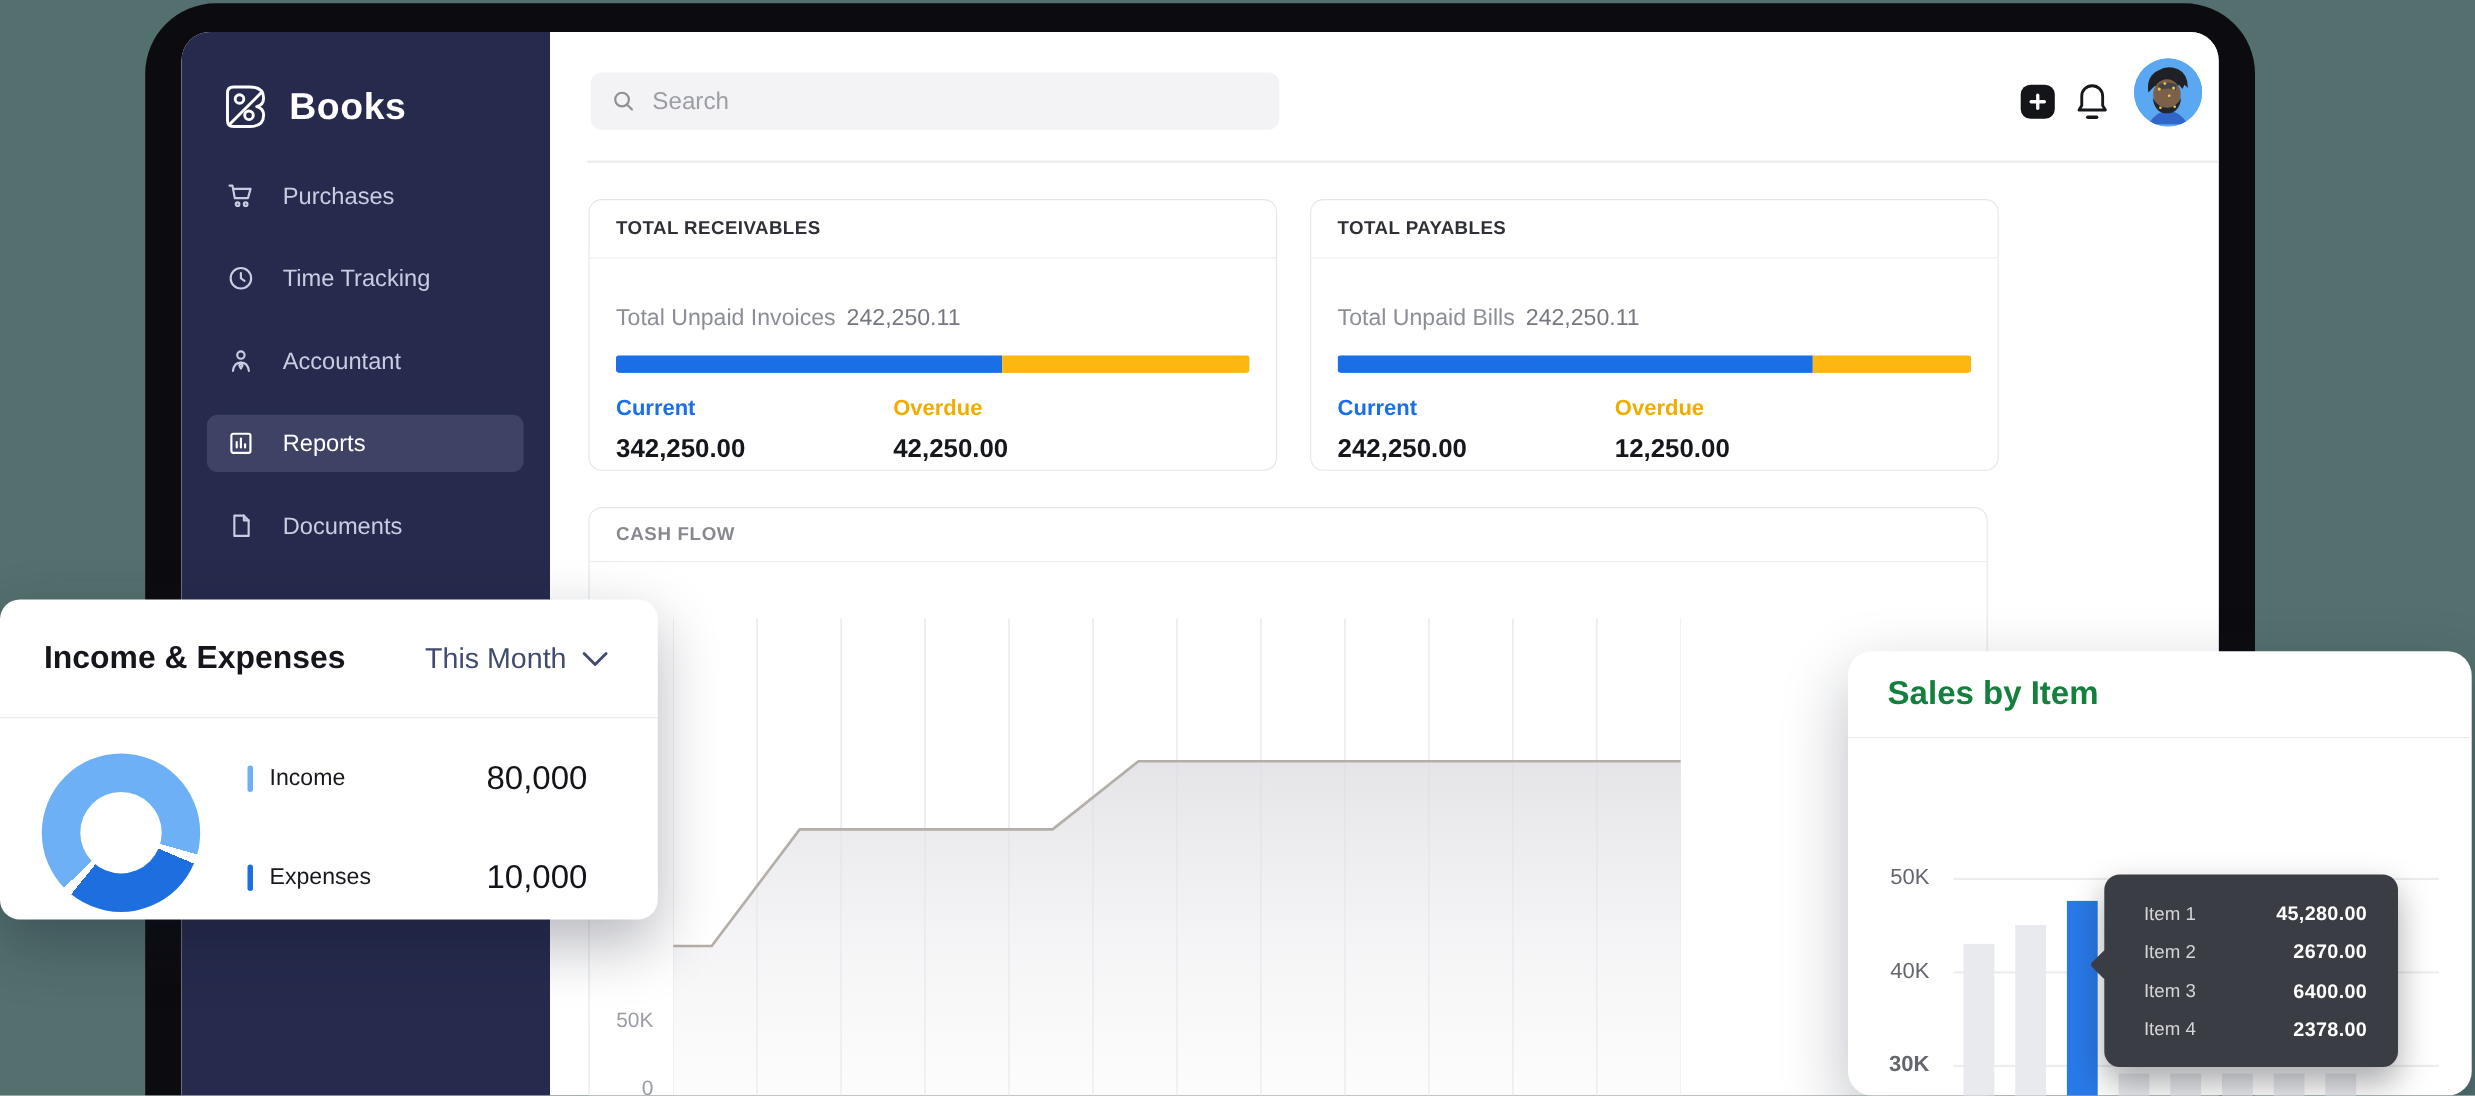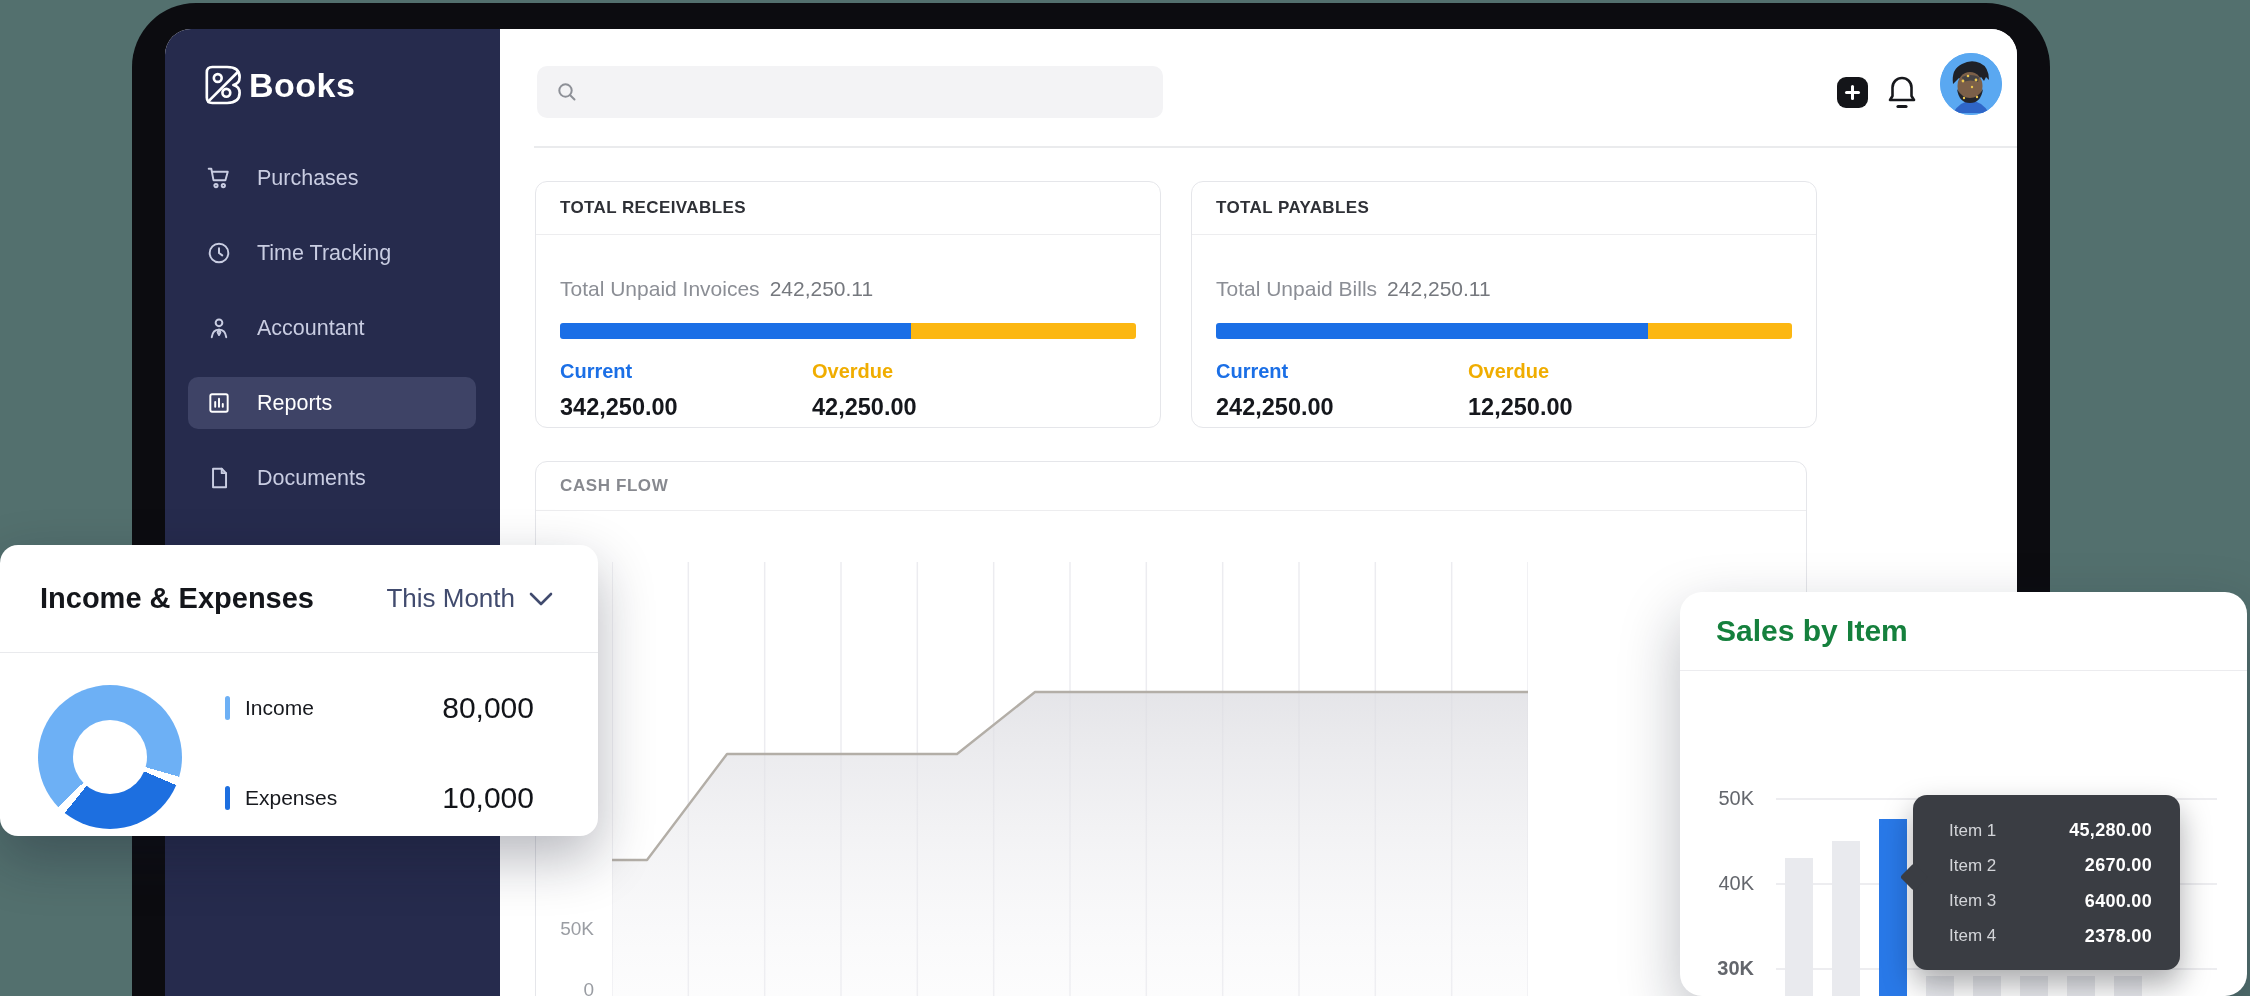--- a/index.html
+++ b/index.html
@@ -20,7 +20,7 @@
   }
   
   .sidebar{position:absolute;left:0;top:0;bottom:0;width:335px;background:#262b4d;}
-  .brand{position:absolute;left:34px;top:31px;display:flex;align-items:center;color:#fff;}
+  .brand{position:absolute;left:34px;top:43px;display:flex;align-items:center;gap:14px;color:#fff;}
   .brand-text{font-size:34px;font-weight:600;letter-spacing:.5px;}
   .nav{position:absolute;top:123px;left:23px;right:24px;}
   .nav-item{

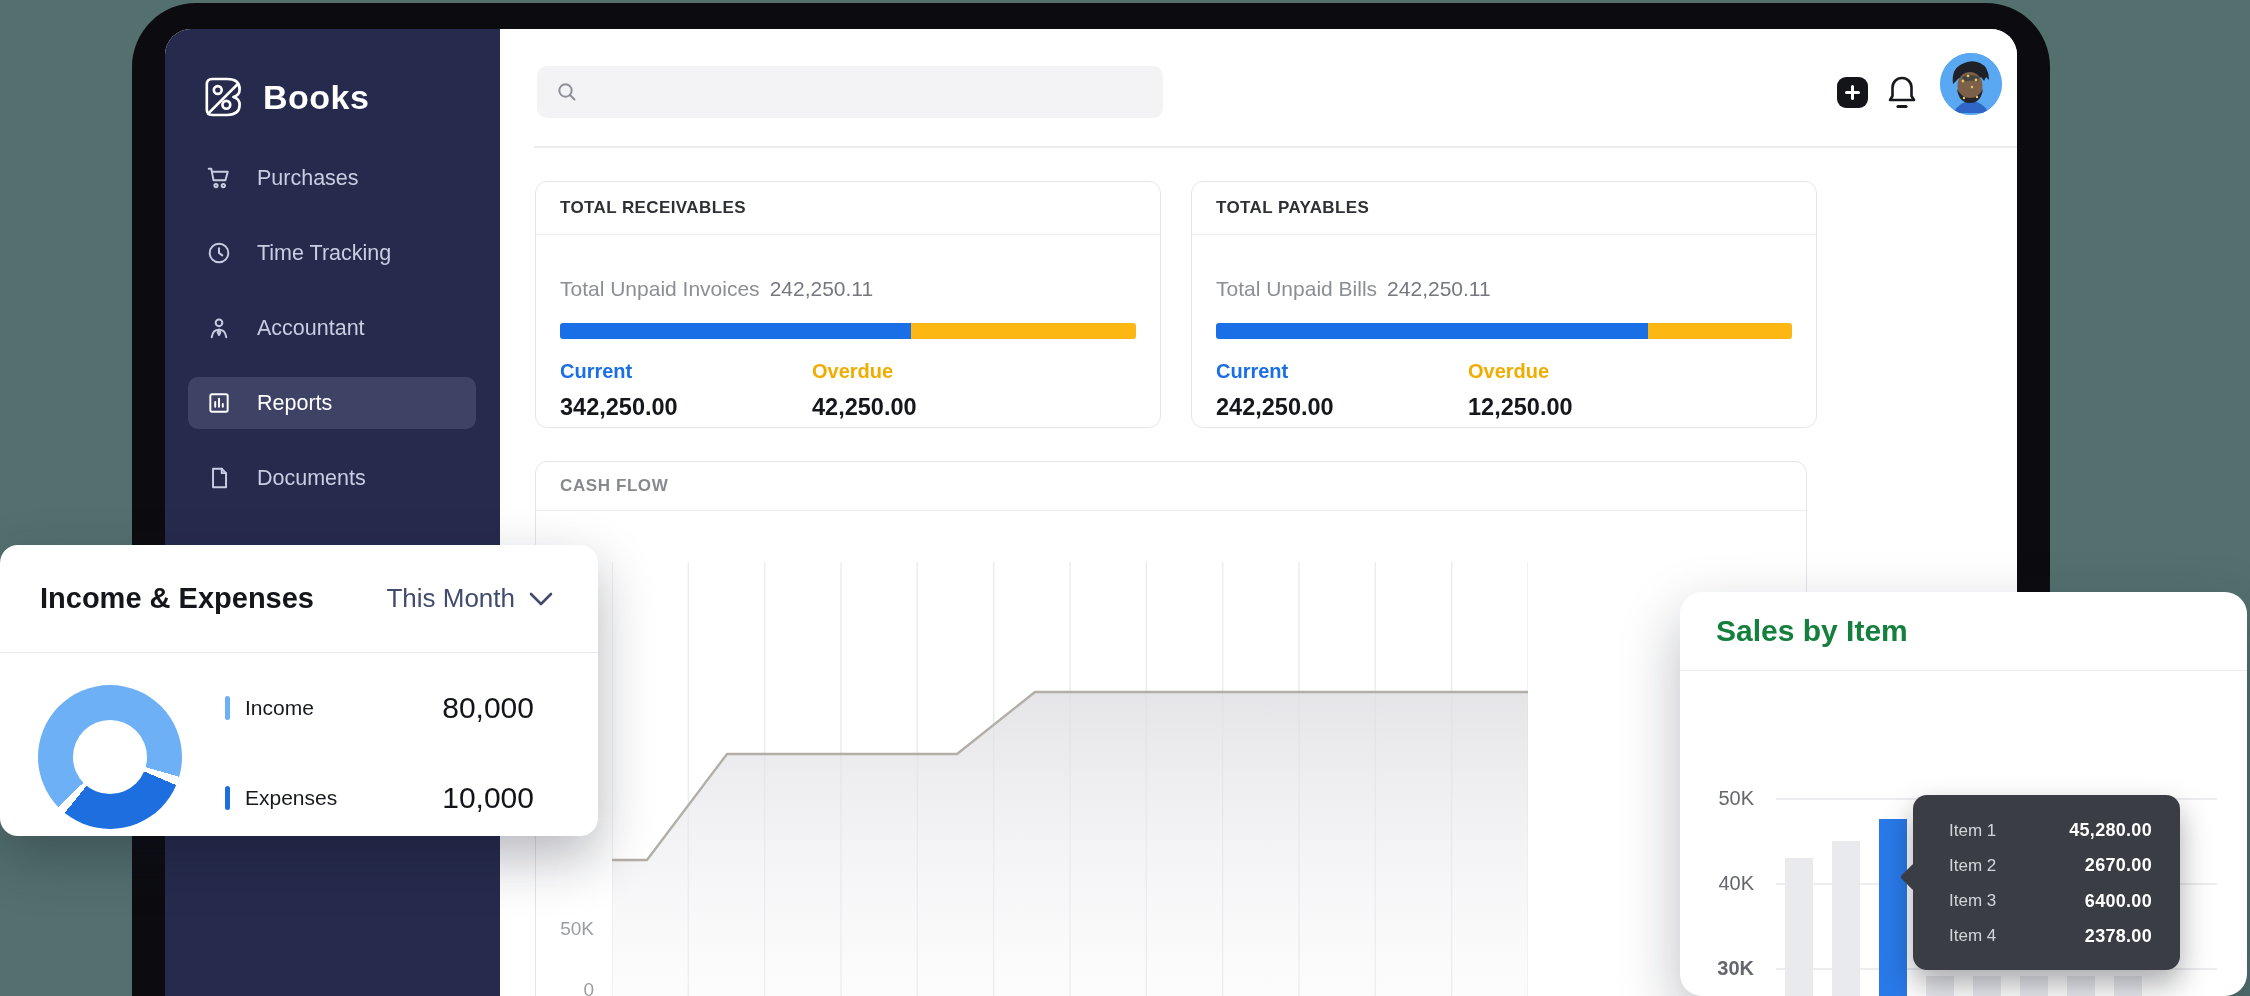--- a/index.html
+++ b/index.html
@@ -207,6 +207,7 @@
               <path d="M15.2 15.2 L19.5 19.5"></path>
           </svg>
         </span>
+        <input type="text" placeholder="Search" style="">
       </div>
       <div class="icon-btn plus-btn"></div>
       <div class="icon-btn bell-btn">

